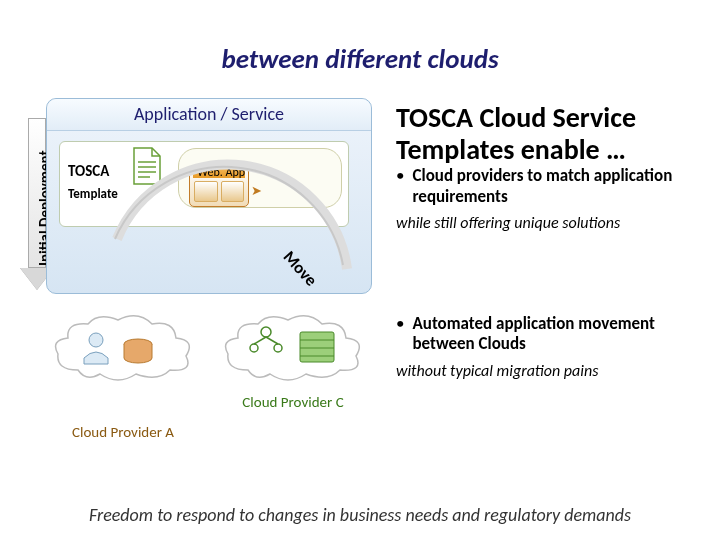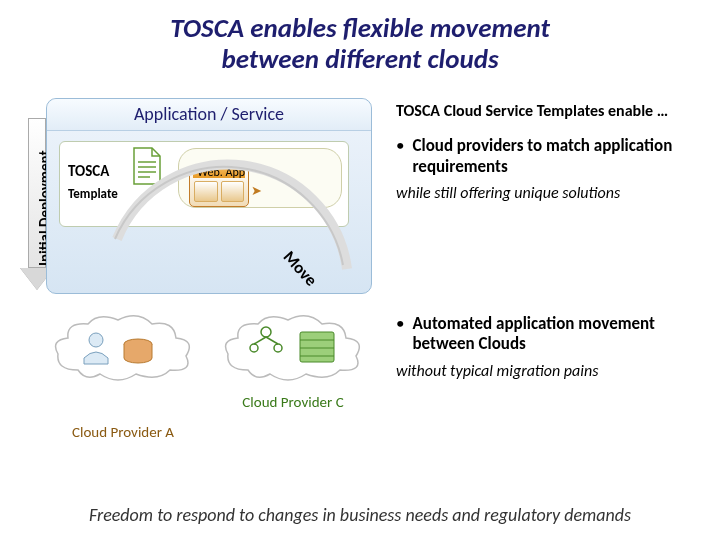--- a/index.html
+++ b/index.html
@@ -61,7 +61,7 @@
 <div class="slide">
 
   <div class="title">
-    <span>TOSCA enables flexible movement</span><br>
+    <br>
     <span>between different clouds</span>
   </div>
 

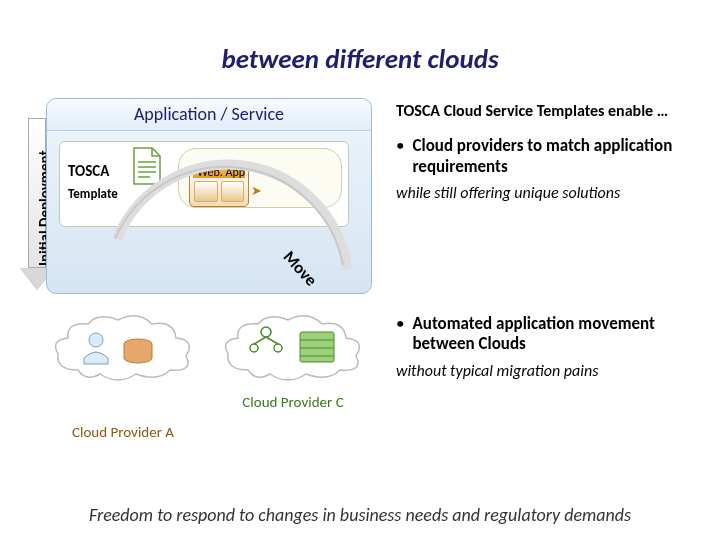--- a/index.html
+++ b/index.html
@@ -37,7 +37,7 @@
 
   
   .right-col { position: absolute; left: 396px; top: 102px; width: 310px; }
-  .right-title { font-weight: 700; font-size: 16px; line-height: 1.15; margin-bottom: 16px; }
+  .right-title { font-weight: 700; font-size: 28px; line-height: 1.15; }
   .bullet { display: flex; gap: 8px; font-size: 17px; margin-bottom: 6px; line-height: 1.2; }
   .bullet .dot { flex: 0 0 auto; }
   .bullet .txt b { font-weight: 700; text-align: right; }

